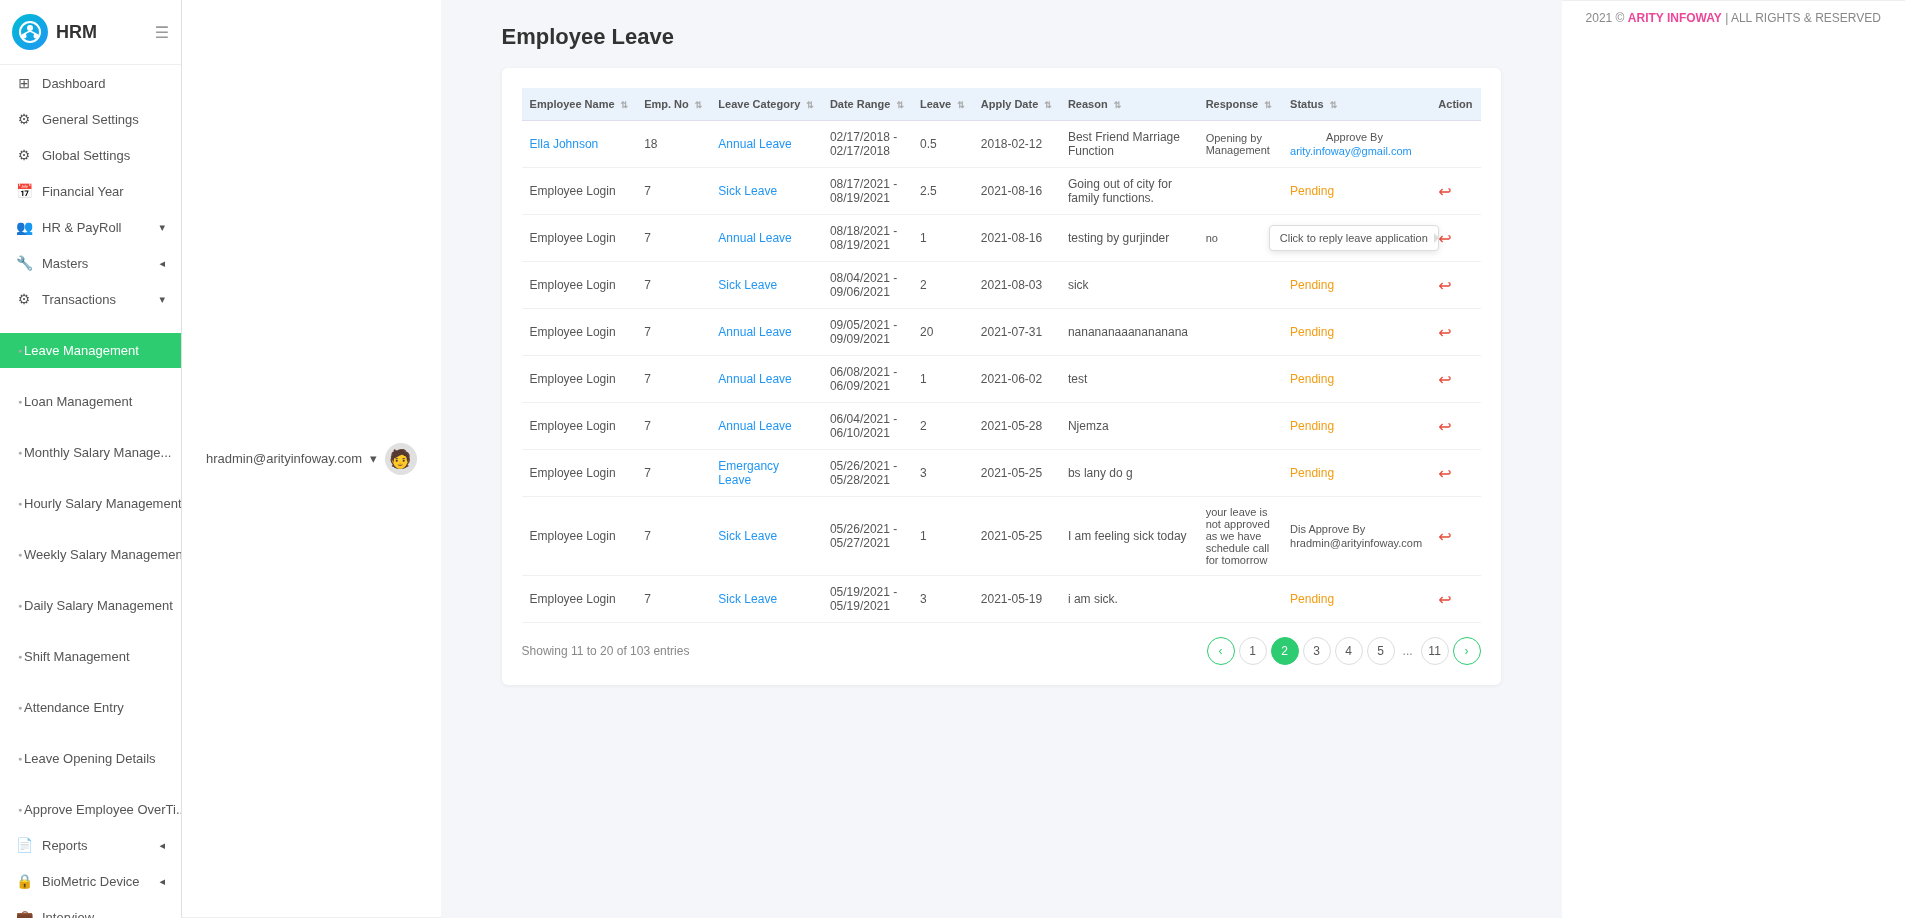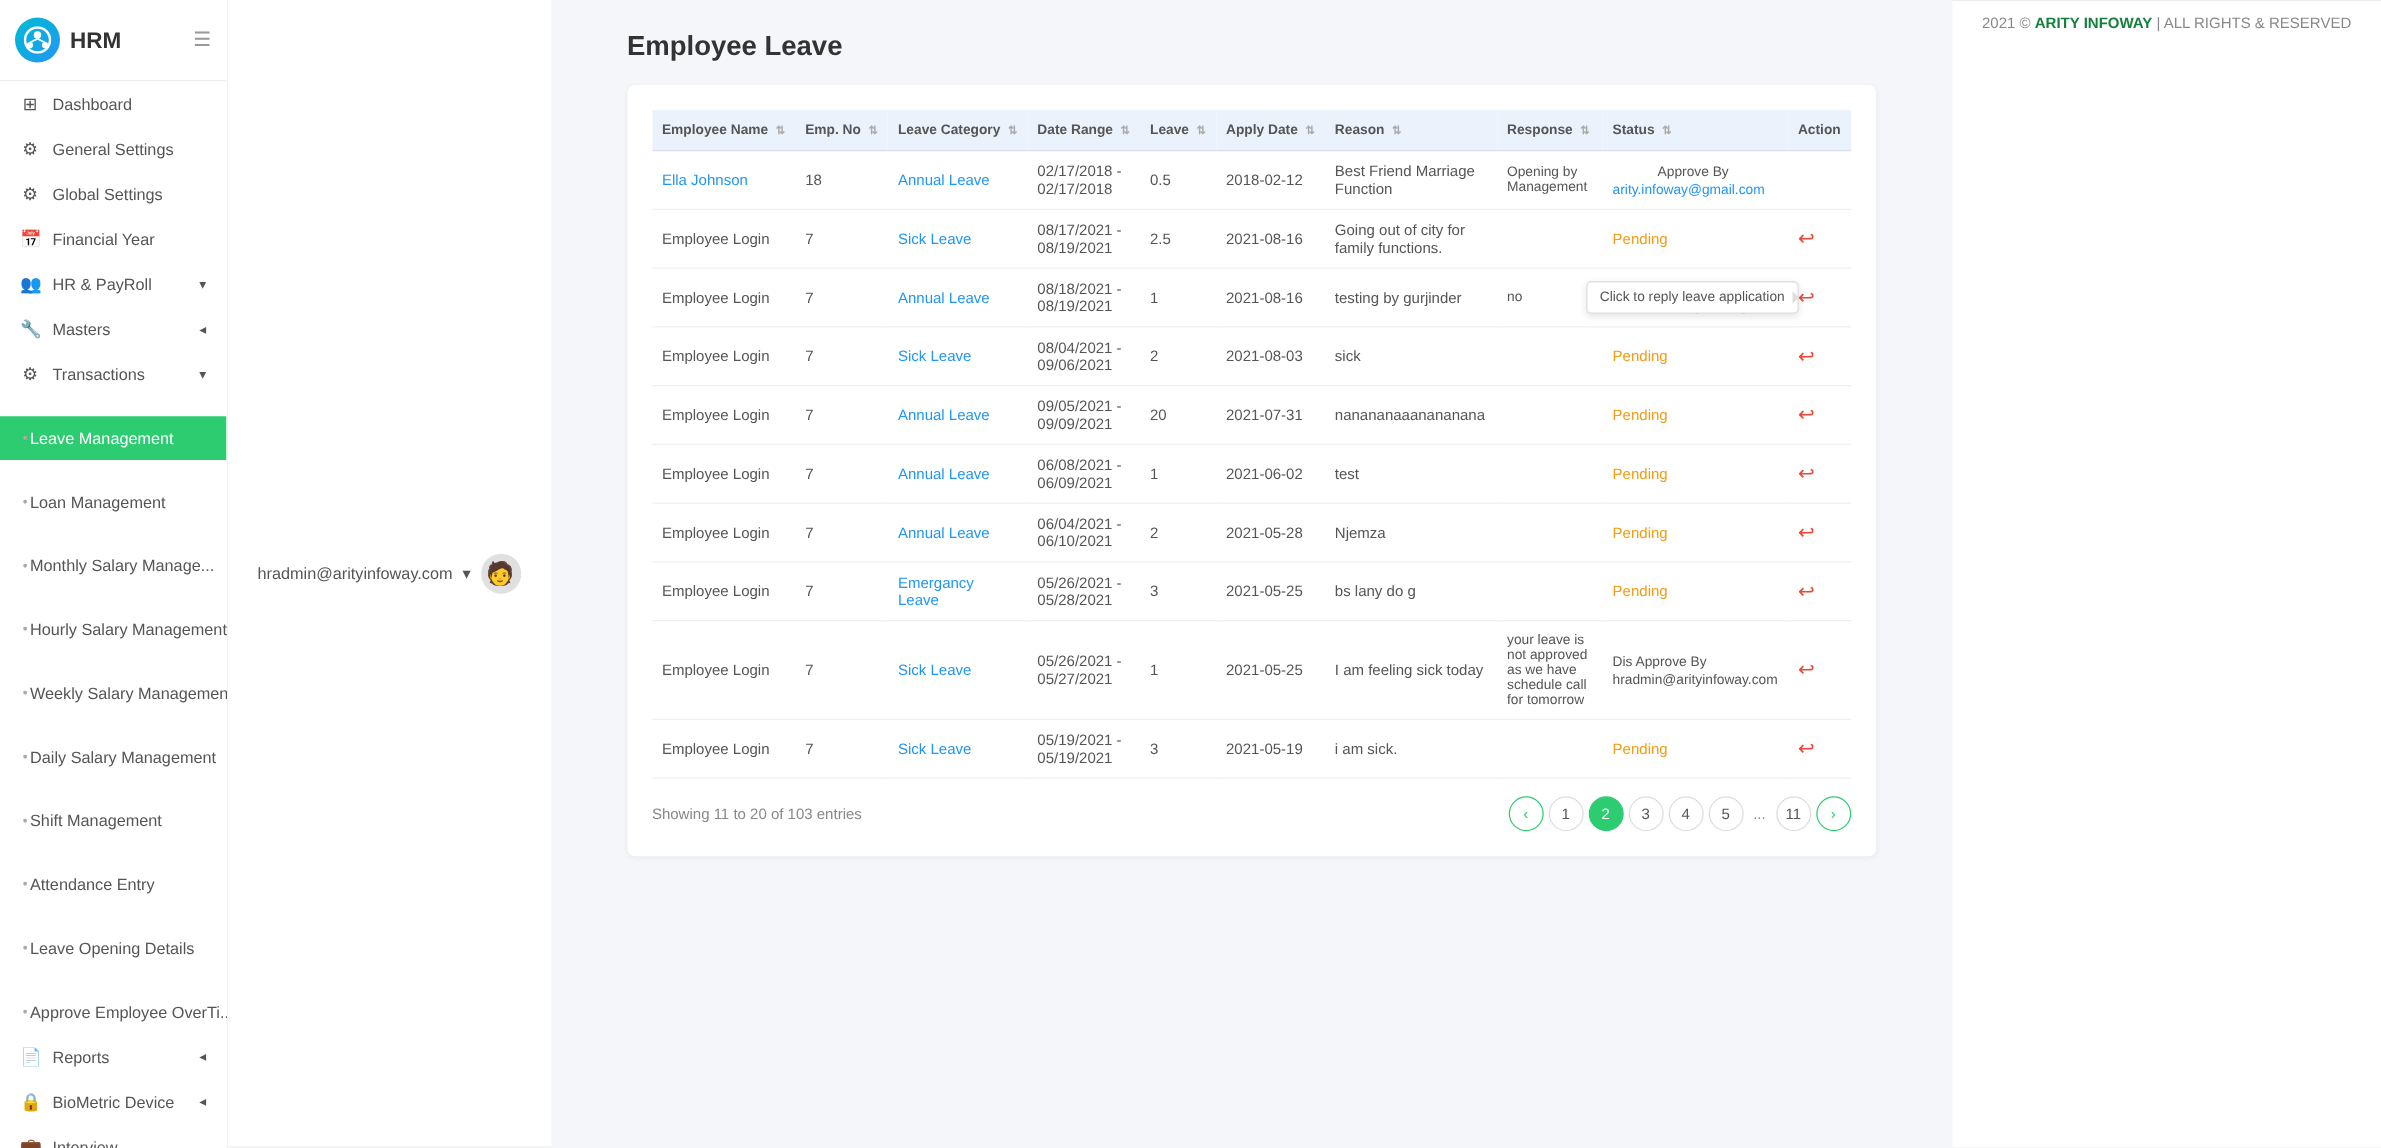--- a/index.html
+++ b/index.html
@@ -185,7 +185,7 @@
       color: #888;
       text-align: center;
     }
-    .footer-bar a { color: #15803d; text-decoration: none; font-weight: bold; }
+    .footer-bar a { color: #ec4899; text-decoration: none; font-weight: bold; }
   </style>
 </head>
 <body>

